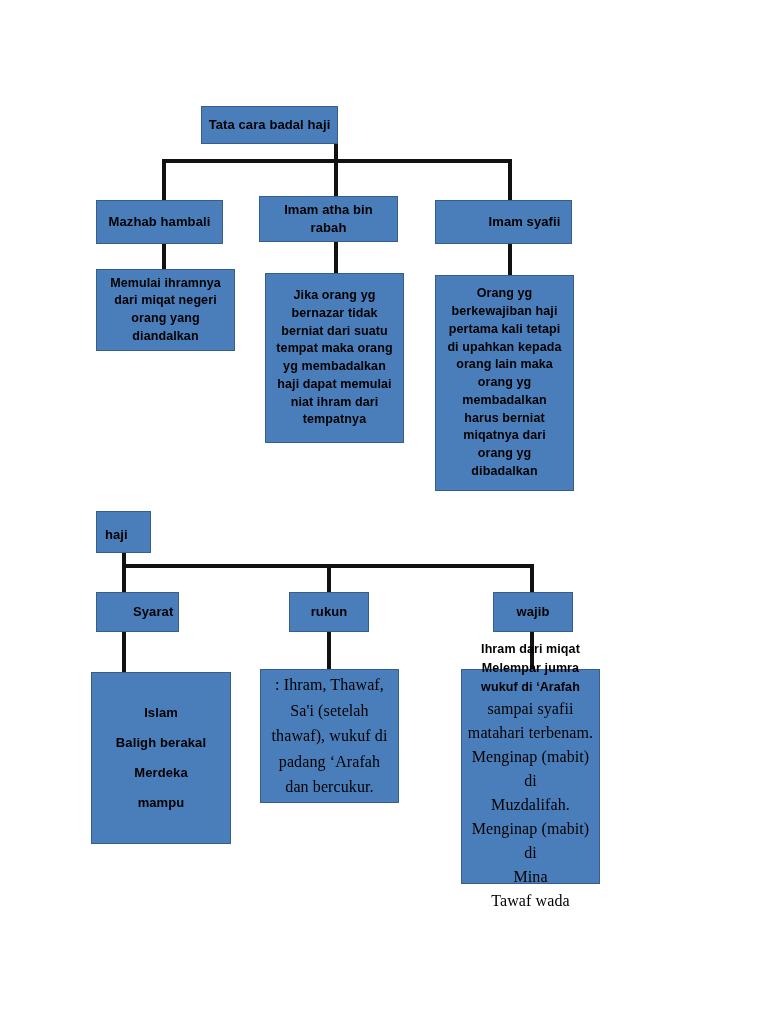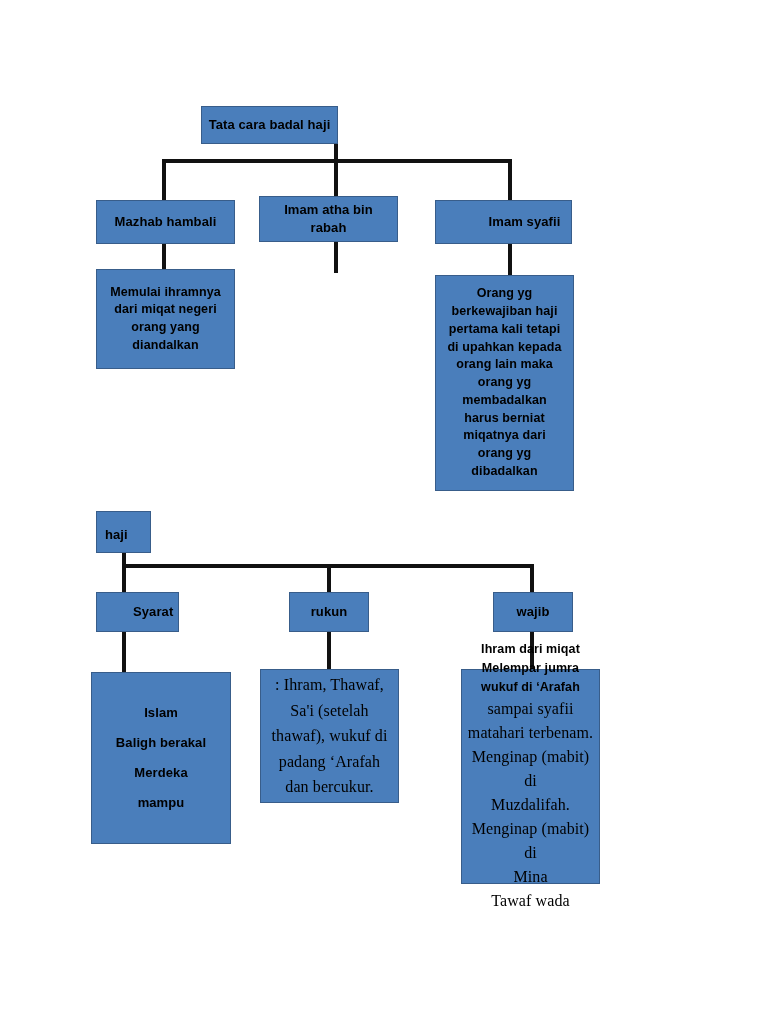--- a/index.html
+++ b/index.html
@@ -73,7 +73,7 @@
     <span class="ln">Tata cara badal haji</span>
   </div>
 
-  <div class="node sans fs13 pad" style="left:96px; top:200px; width:139px; height:44px;">
+  <div class="node sans fs13 pad" style="left:96px; top:200px; width:127px; height:44px;">
     <span class="ln">Mazhab hambali</span>
   </div>
 

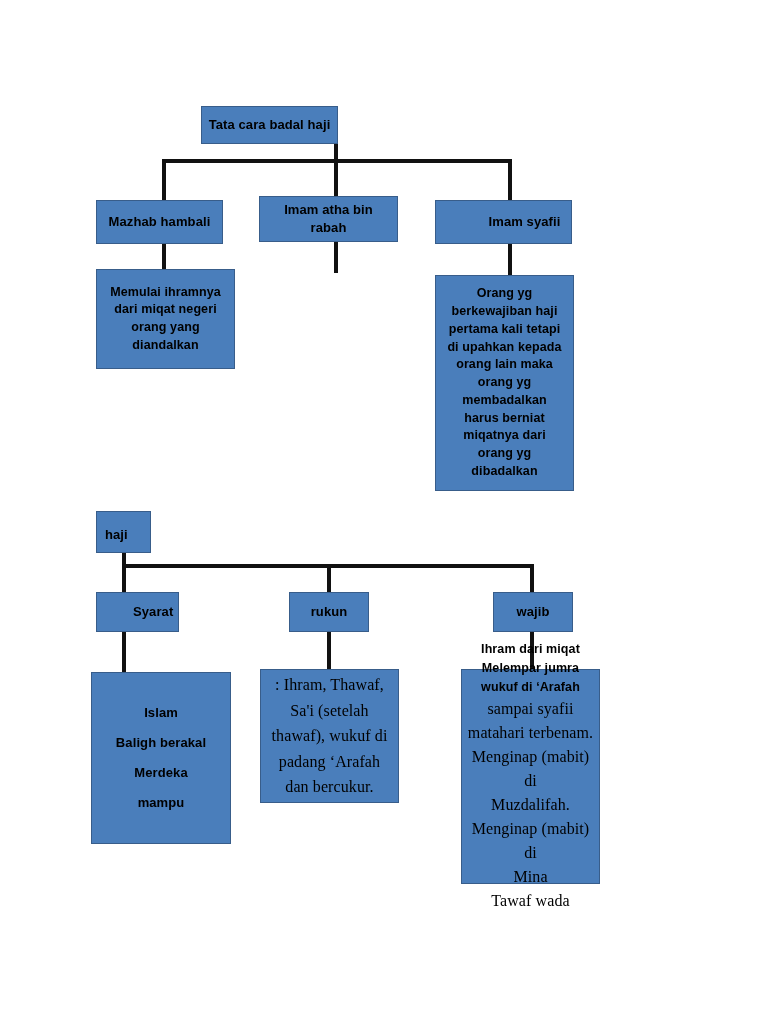--- a/index.html
+++ b/index.html
@@ -86,7 +86,7 @@
     <span class="ln">Imam syafii</span>
   </div>
 
-  <div class="node sans fs125 pad" style="left:96px; top:269px; width:139px; height:100px;">
+  <div class="node sans fs125 pad" style="left:96px; top:269px; width:139px; height:82px;">
     <span class="ln">Memulai ihramnya</span>
     <span class="ln">dari miqat negeri</span>
     <span class="ln">orang yang</span>

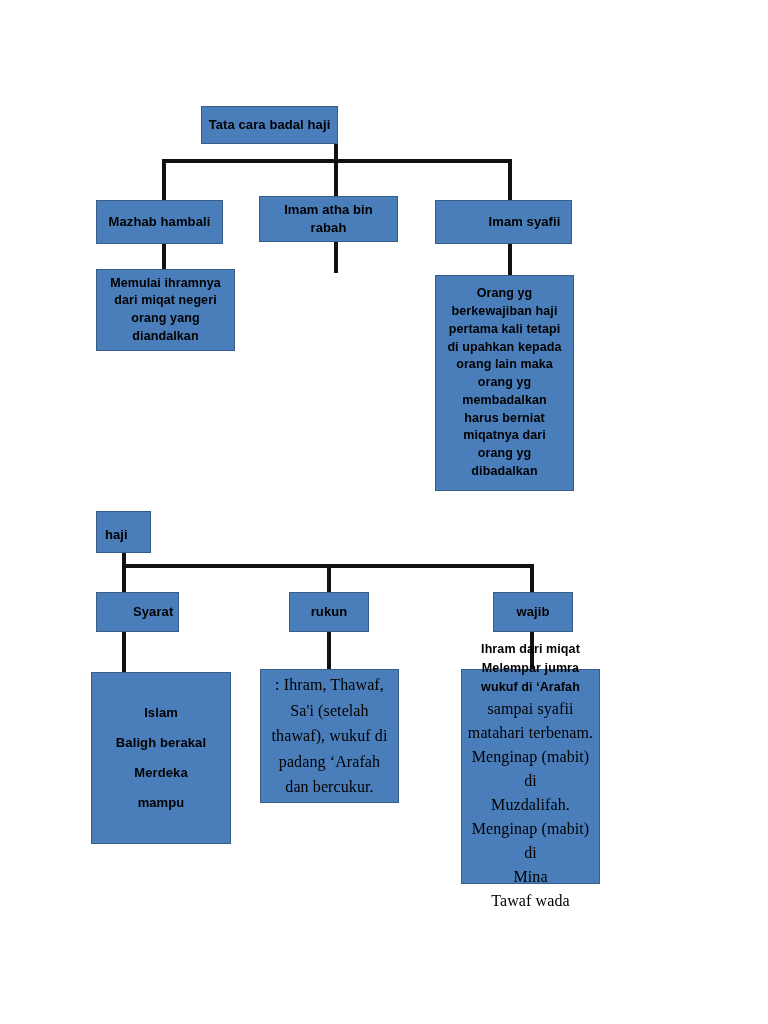--- a/index.html
+++ b/index.html
@@ -93,6 +93,16 @@
     <span class="ln">diandalkan</span>
   </div>
 
+  <div class="node sans fs125 pad" style="left:265px; top:273px; width:139px; height:170px;">
+    <span class="ln">Jika orang yg</span>
+    <span class="ln">bernazar tidak</span>
+    <span class="ln">berniat dari suatu</span>
+    <span class="ln">tempat maka orang</span>
+    <span class="ln">yg membadalkan</span>
+    <span class="ln">haji dapat memulai</span>
+    <span class="ln">niat ihram dari</span>
+    <span class="ln">tempatnya</span>
+  </div>
 
   <div class="node sans fs125 pad" style="left:435px; top:275px; width:139px; height:216px;">
     <span class="ln">Orang yg</span>

